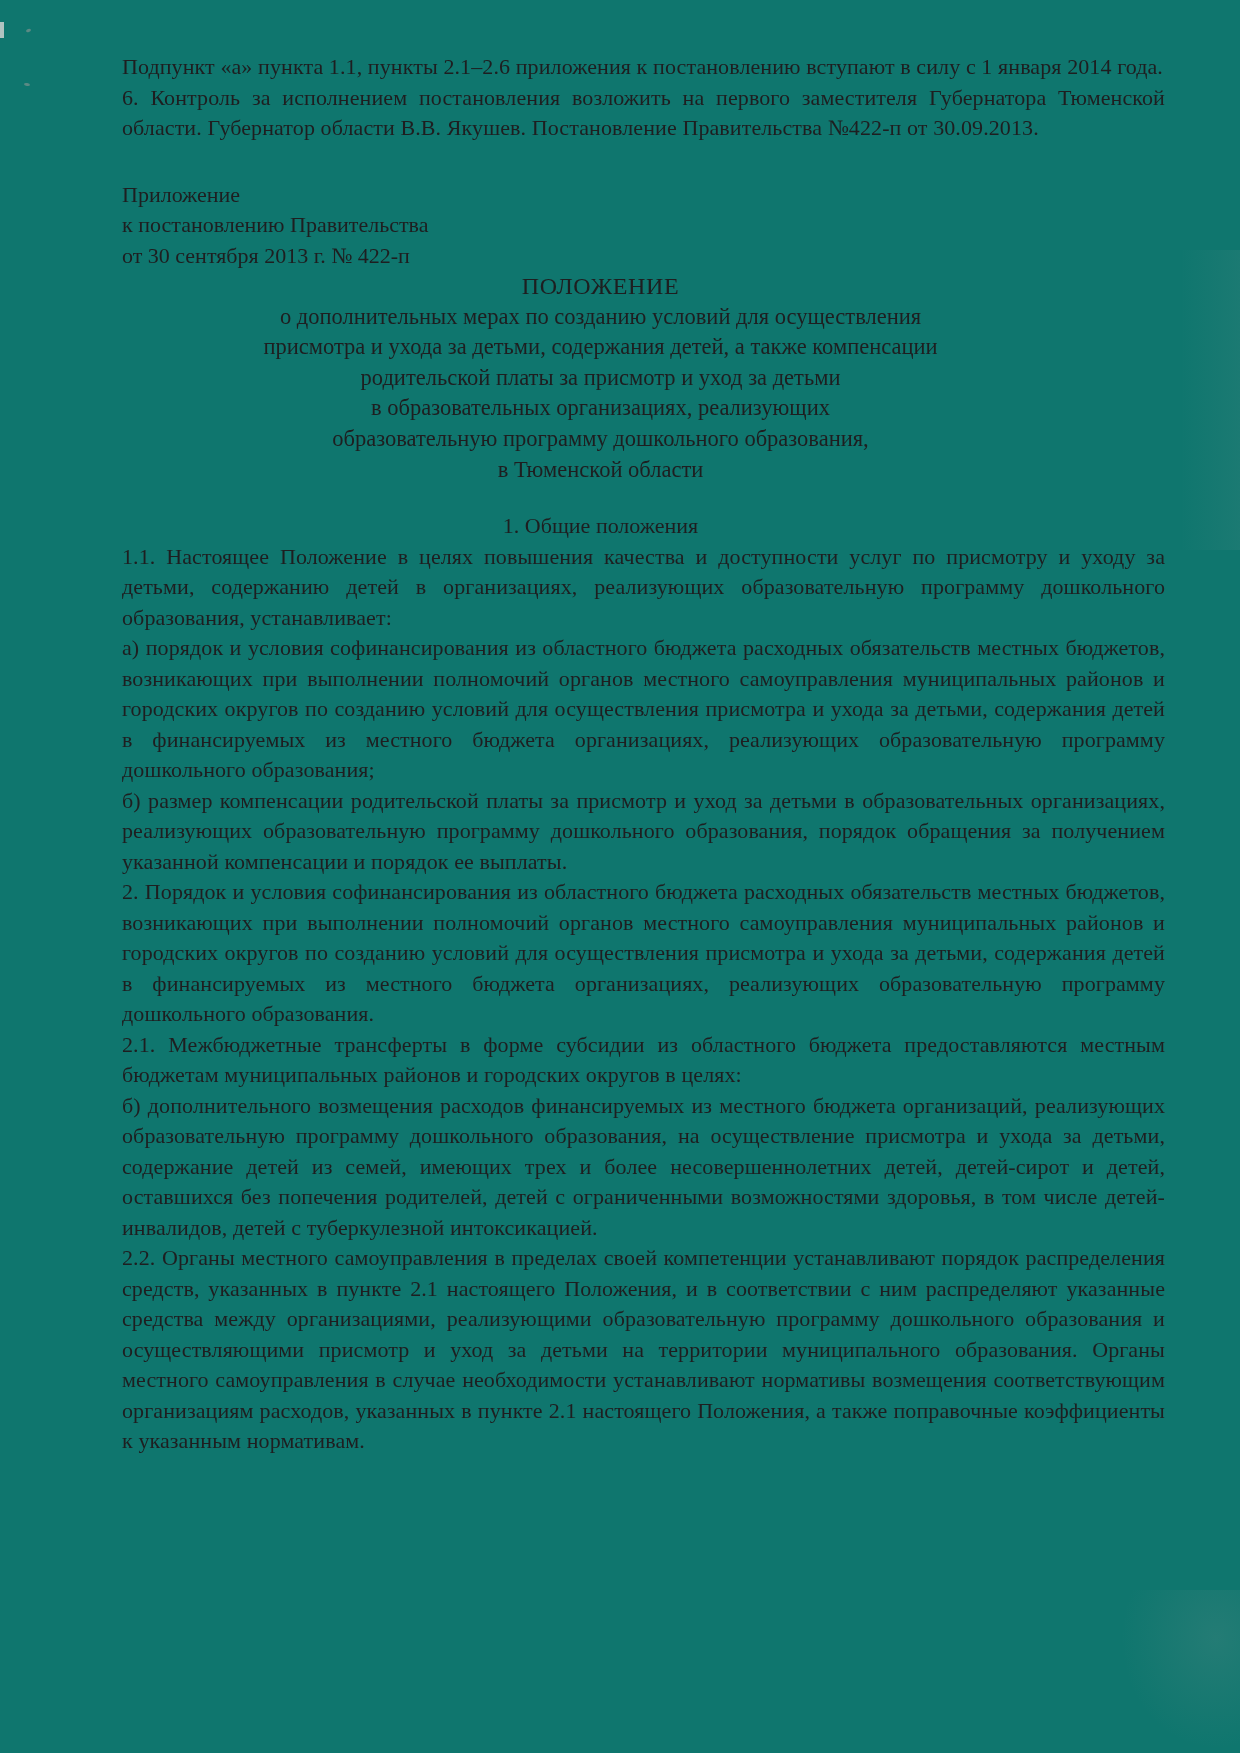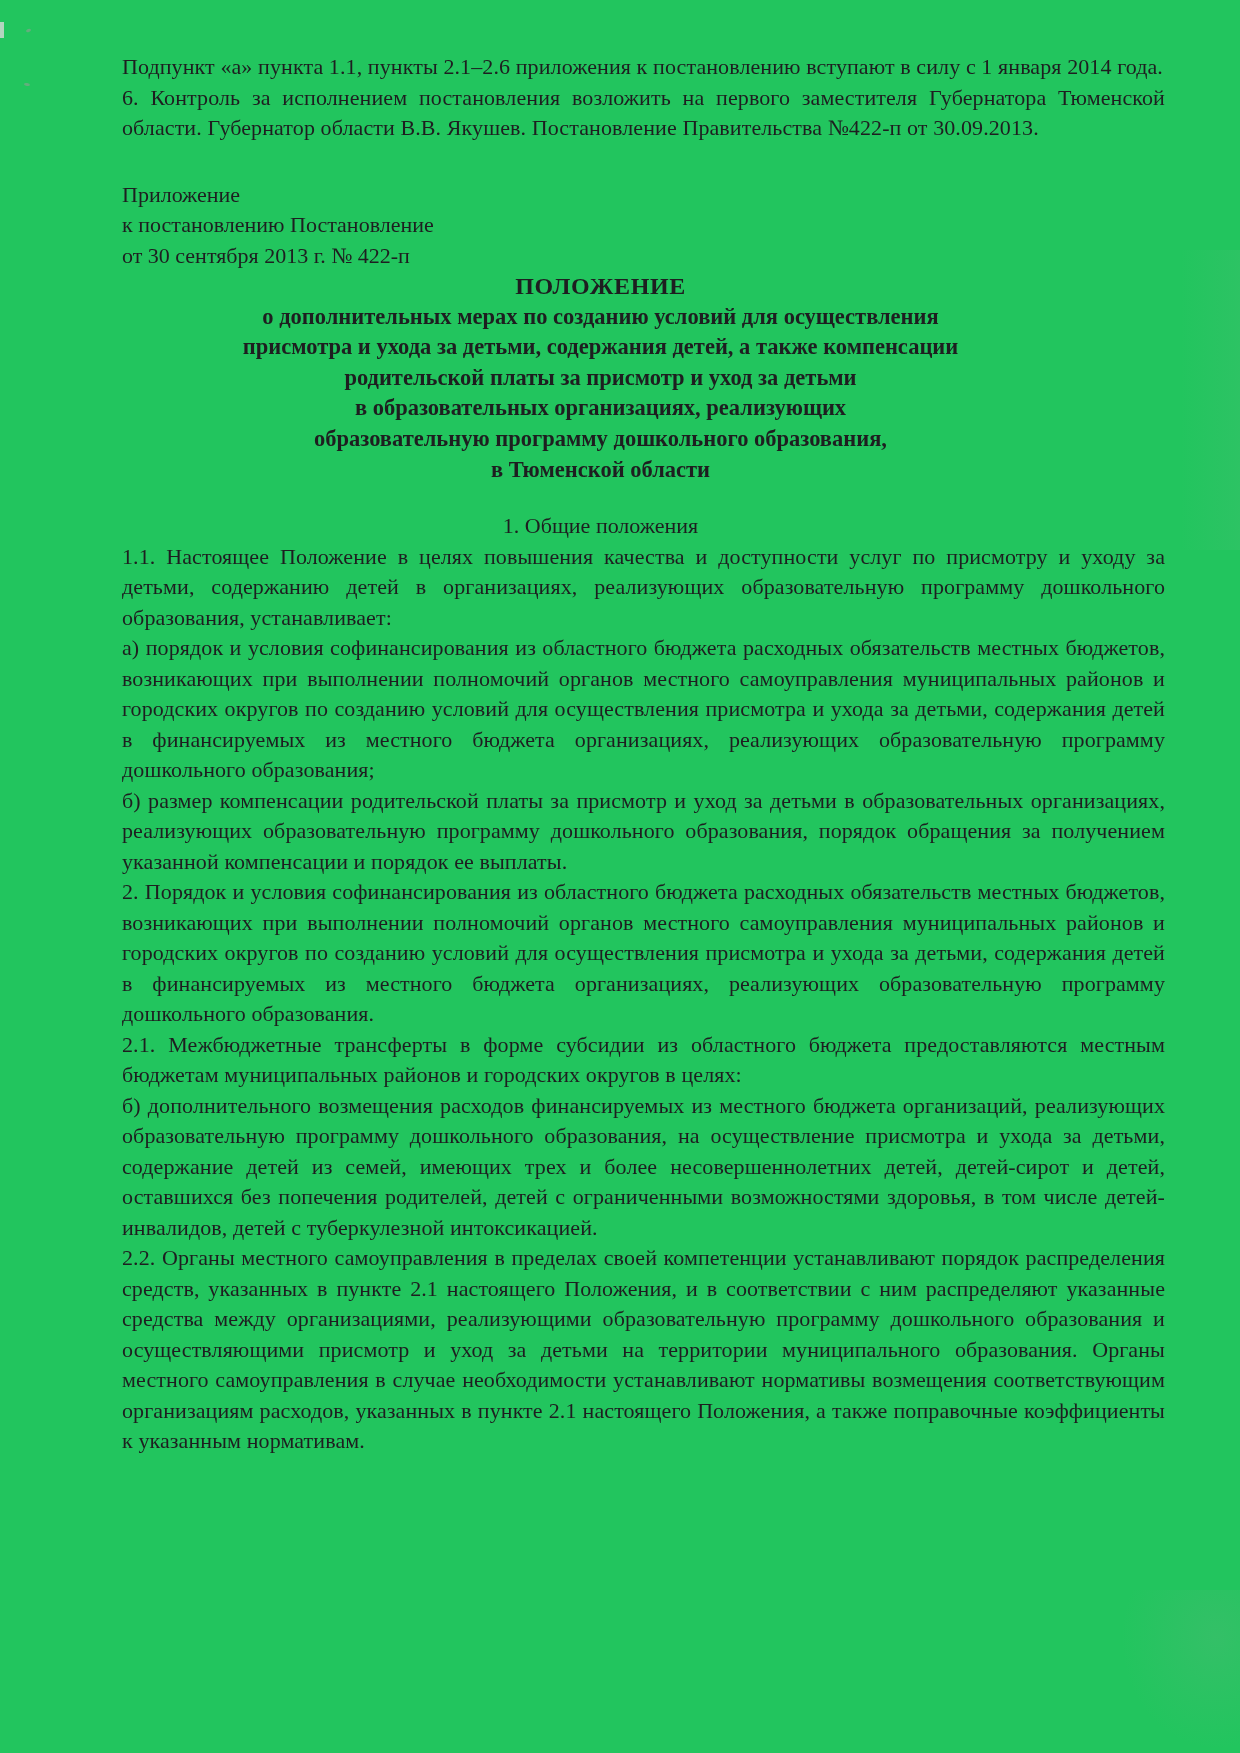--- a/index.html
+++ b/index.html
@@ -8,7 +8,7 @@
     width: 1240px;
     height: 1753px;
     margin: 0;
-    background: #22c55e;
+    background: #0f766e;
     overflow: hidden;
     box-sizing: border-box;
     padding: 52px 75px 0 122px;

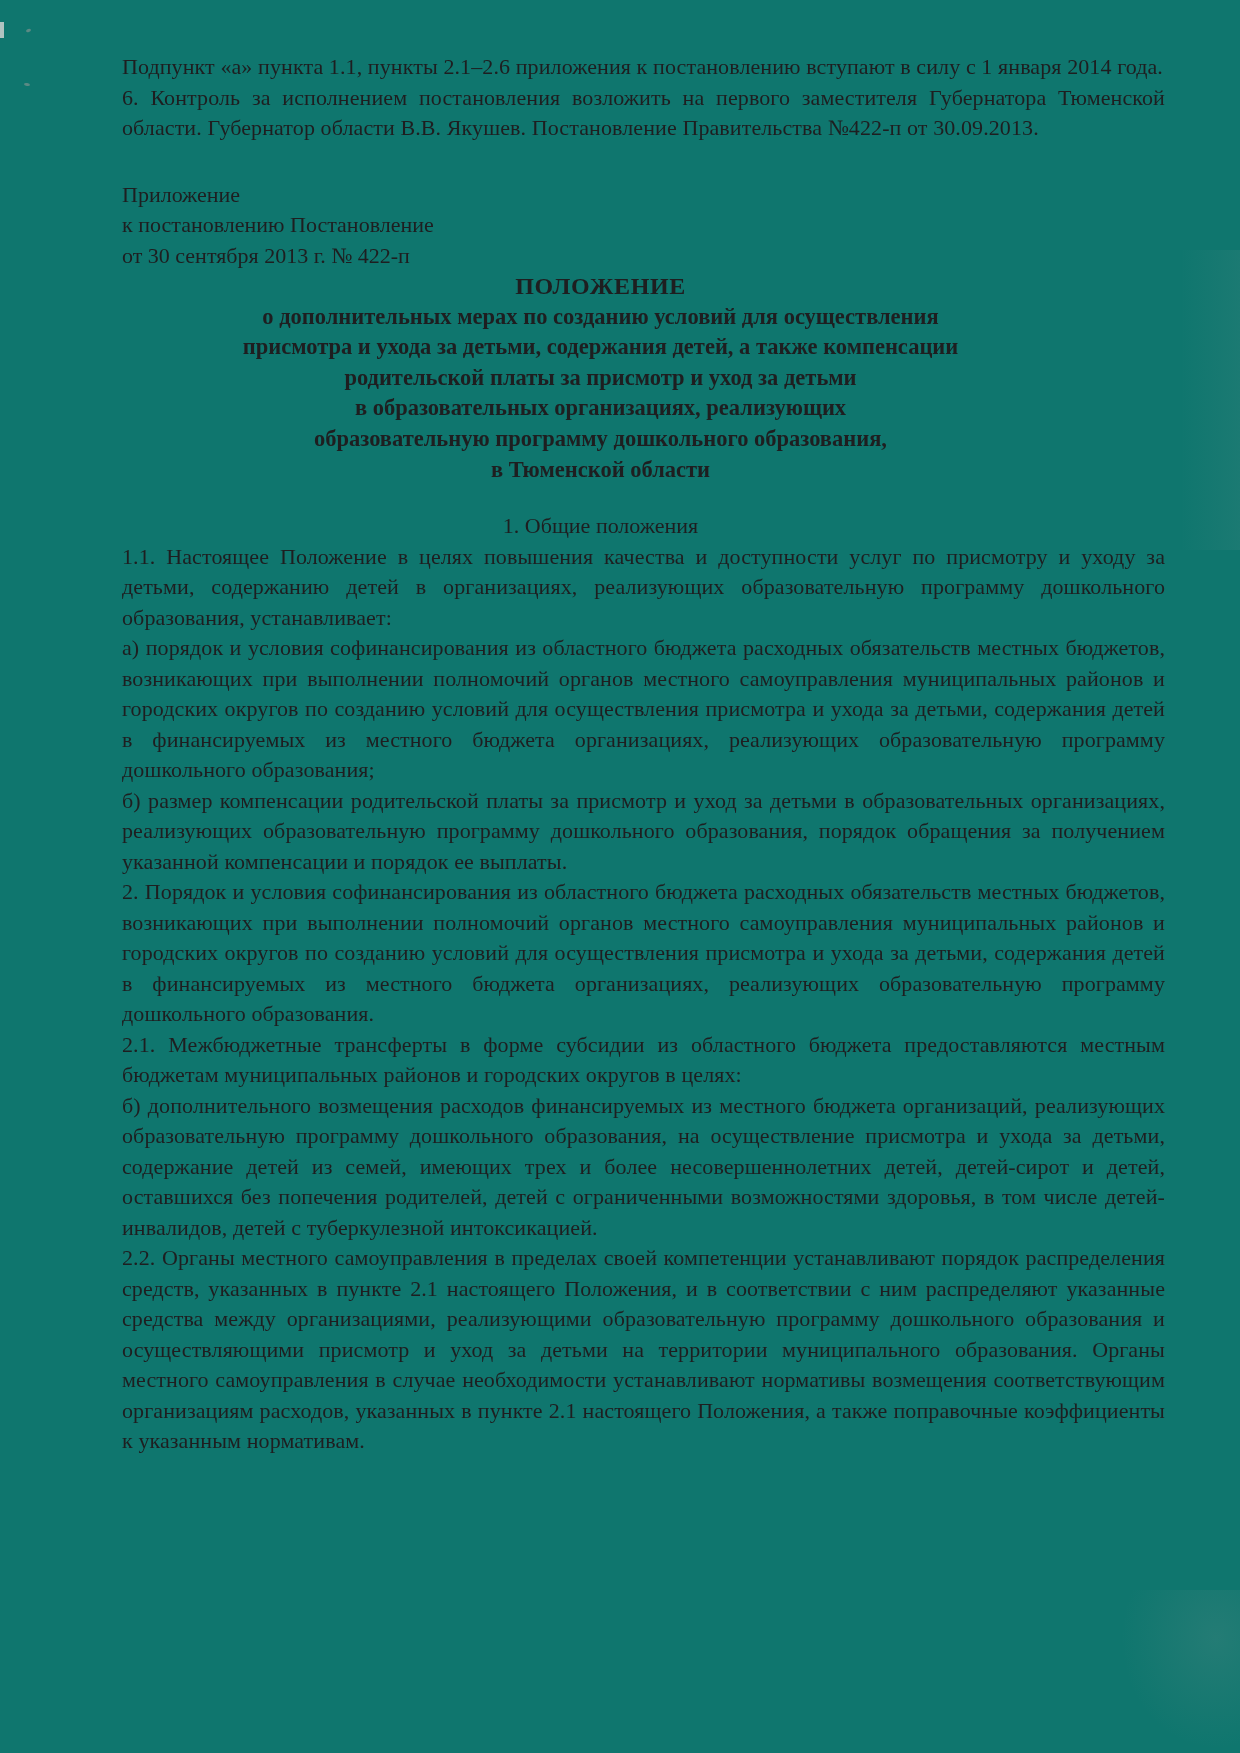--- a/index.html
+++ b/index.html
@@ -96,7 +96,7 @@
 
   <div class="annex">
     <div>Приложение</div>
-    <div>к постановлению Постановление</div>
+    <div>к постановлению Правительства</div>
     <div>от 30 сентября 2013 г. № 422-п</div>
   </div>
 

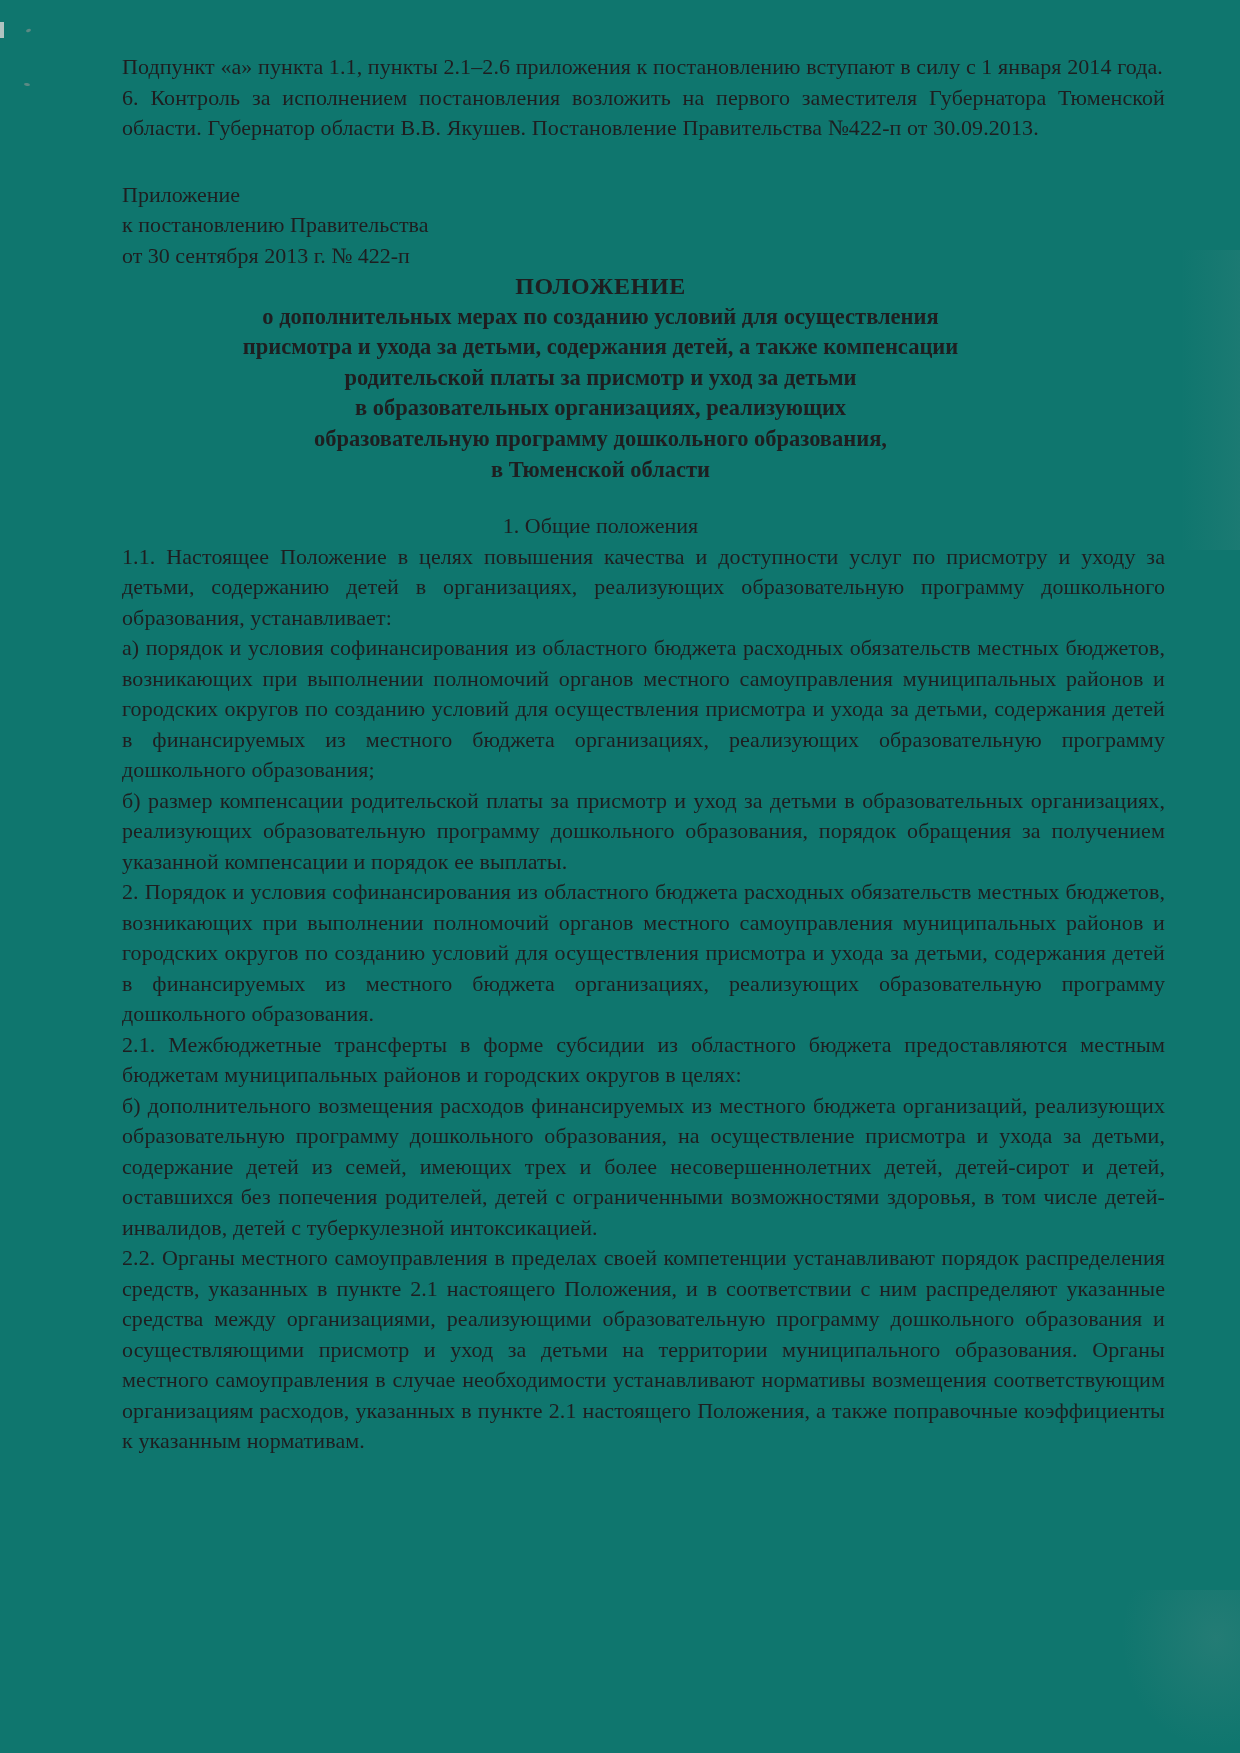--- a/index.html
+++ b/index.html
@@ -35,7 +35,7 @@
     text-align: center;
   }
   .title-block {
-    font-weight: bold;
+    font-weight: normal;
     font-size: 22.5px;
     line-height: 30.6px;
   }

